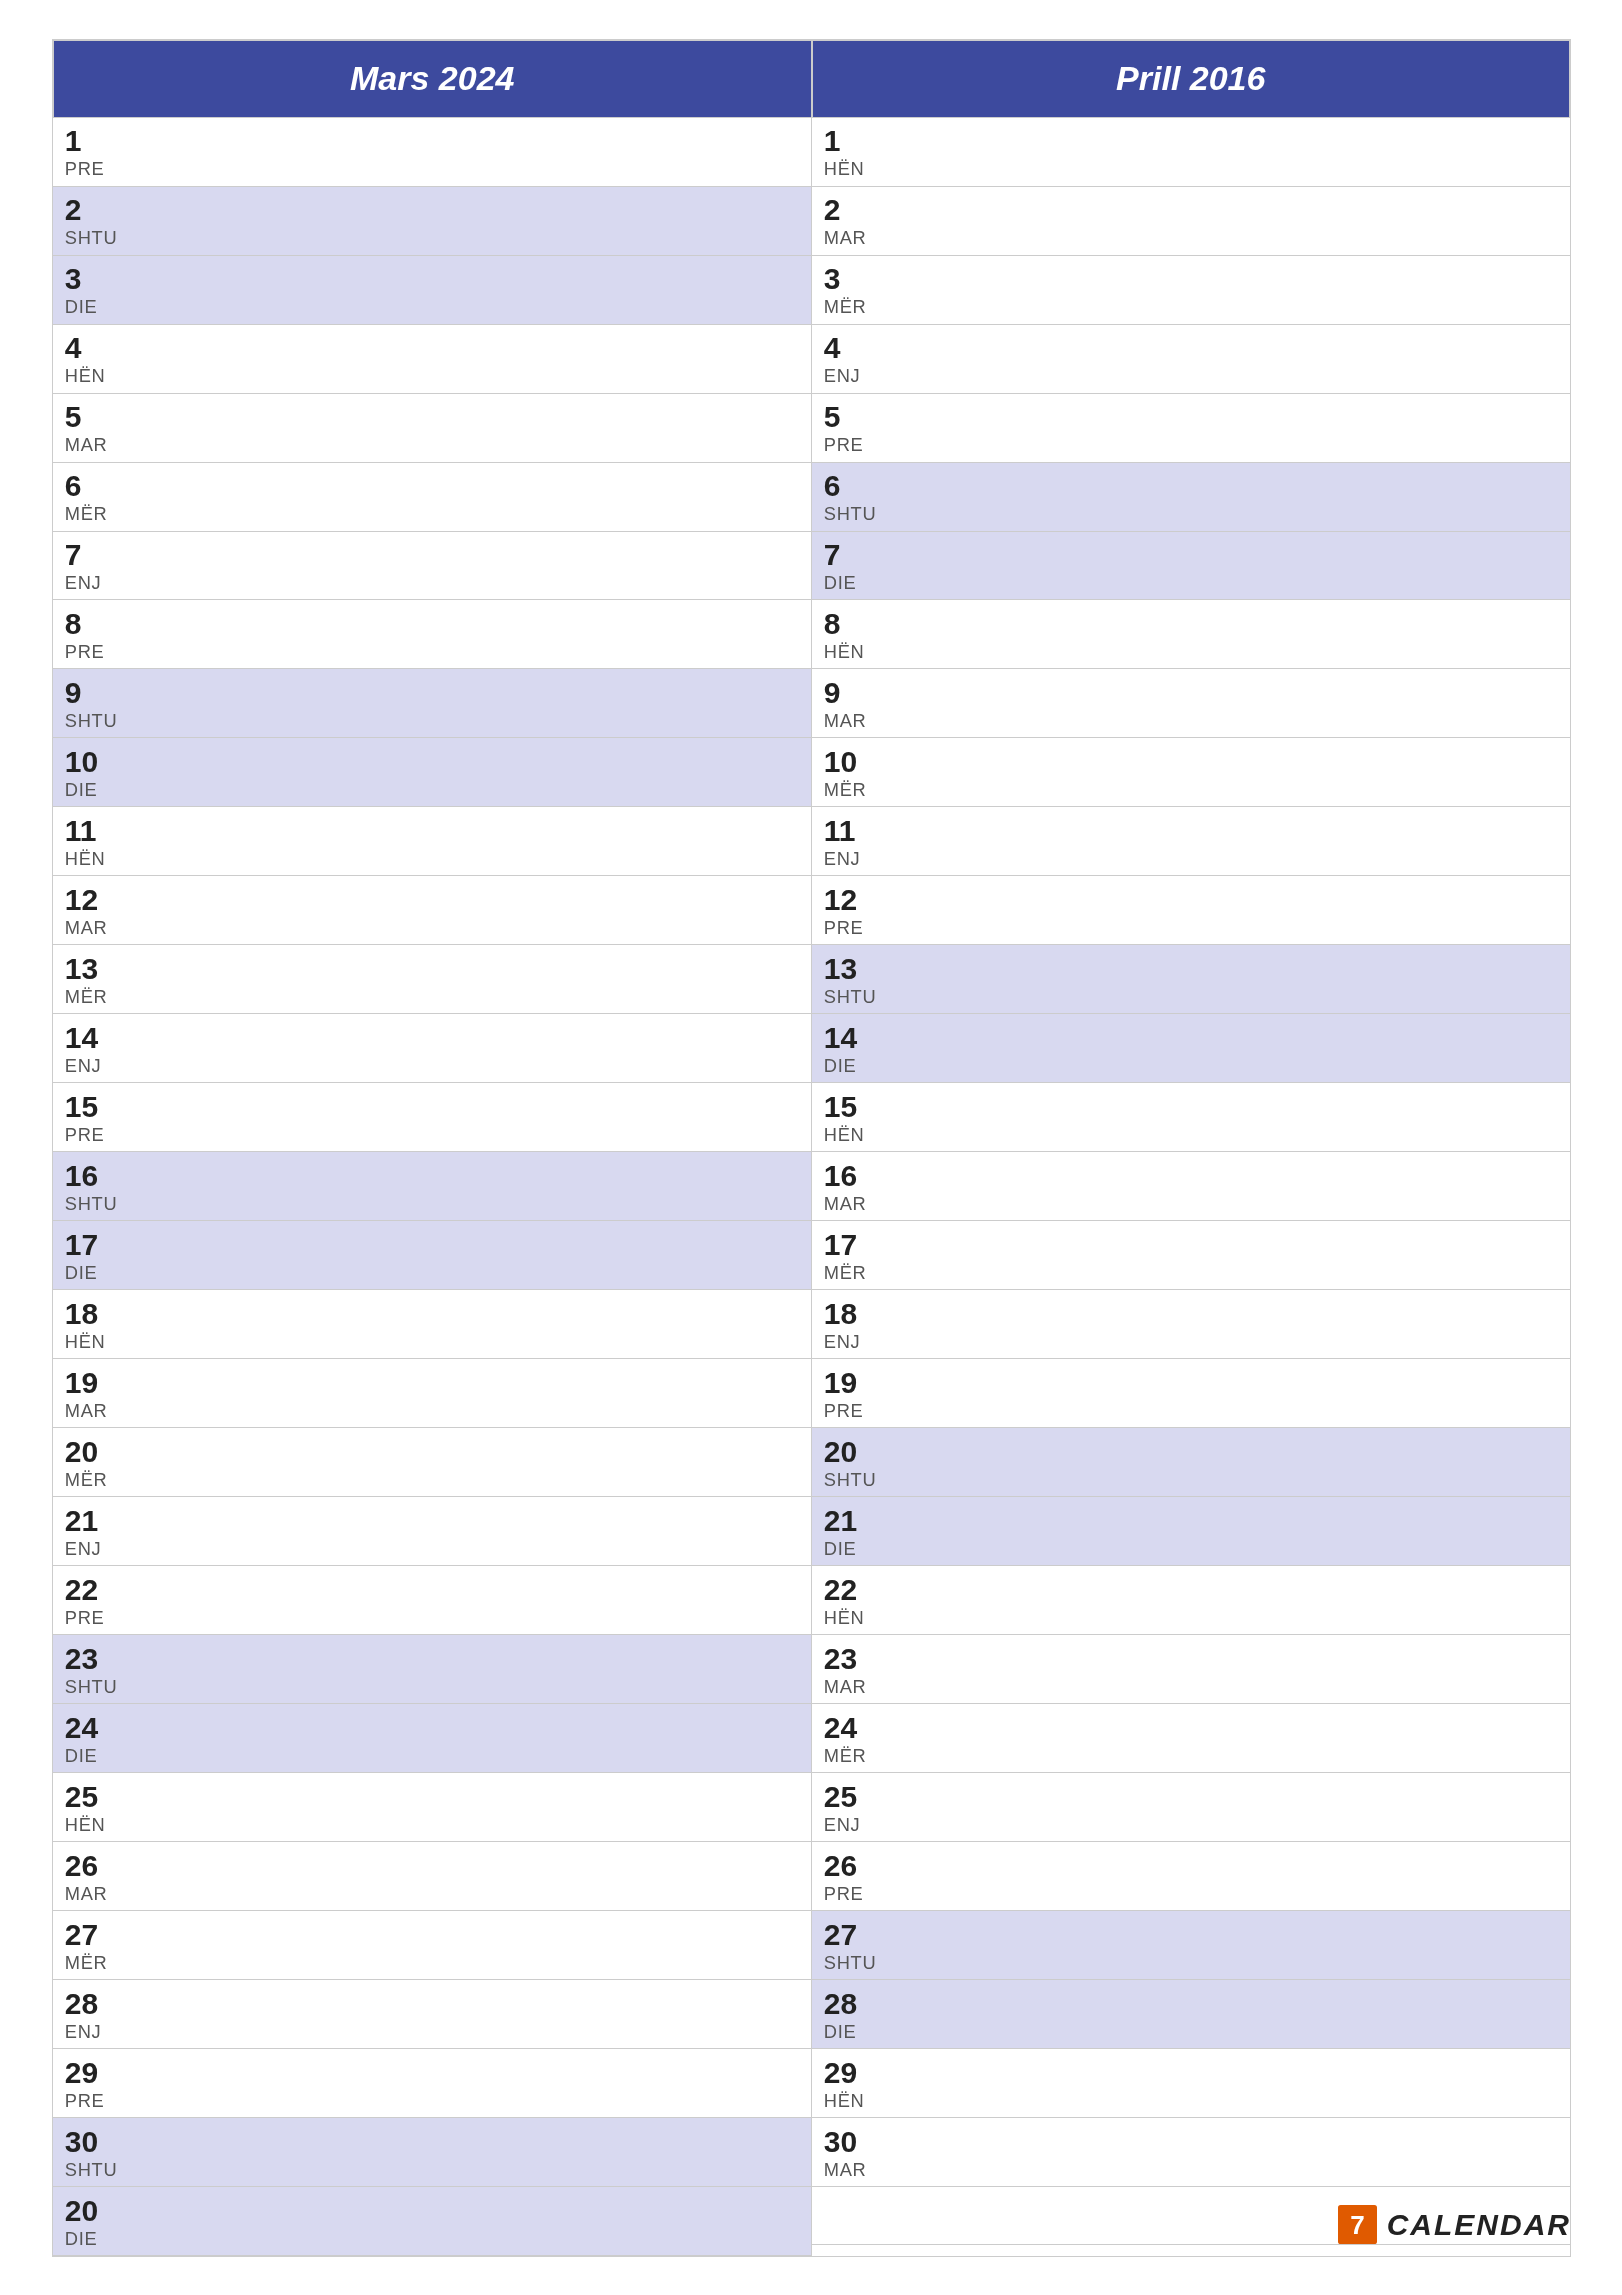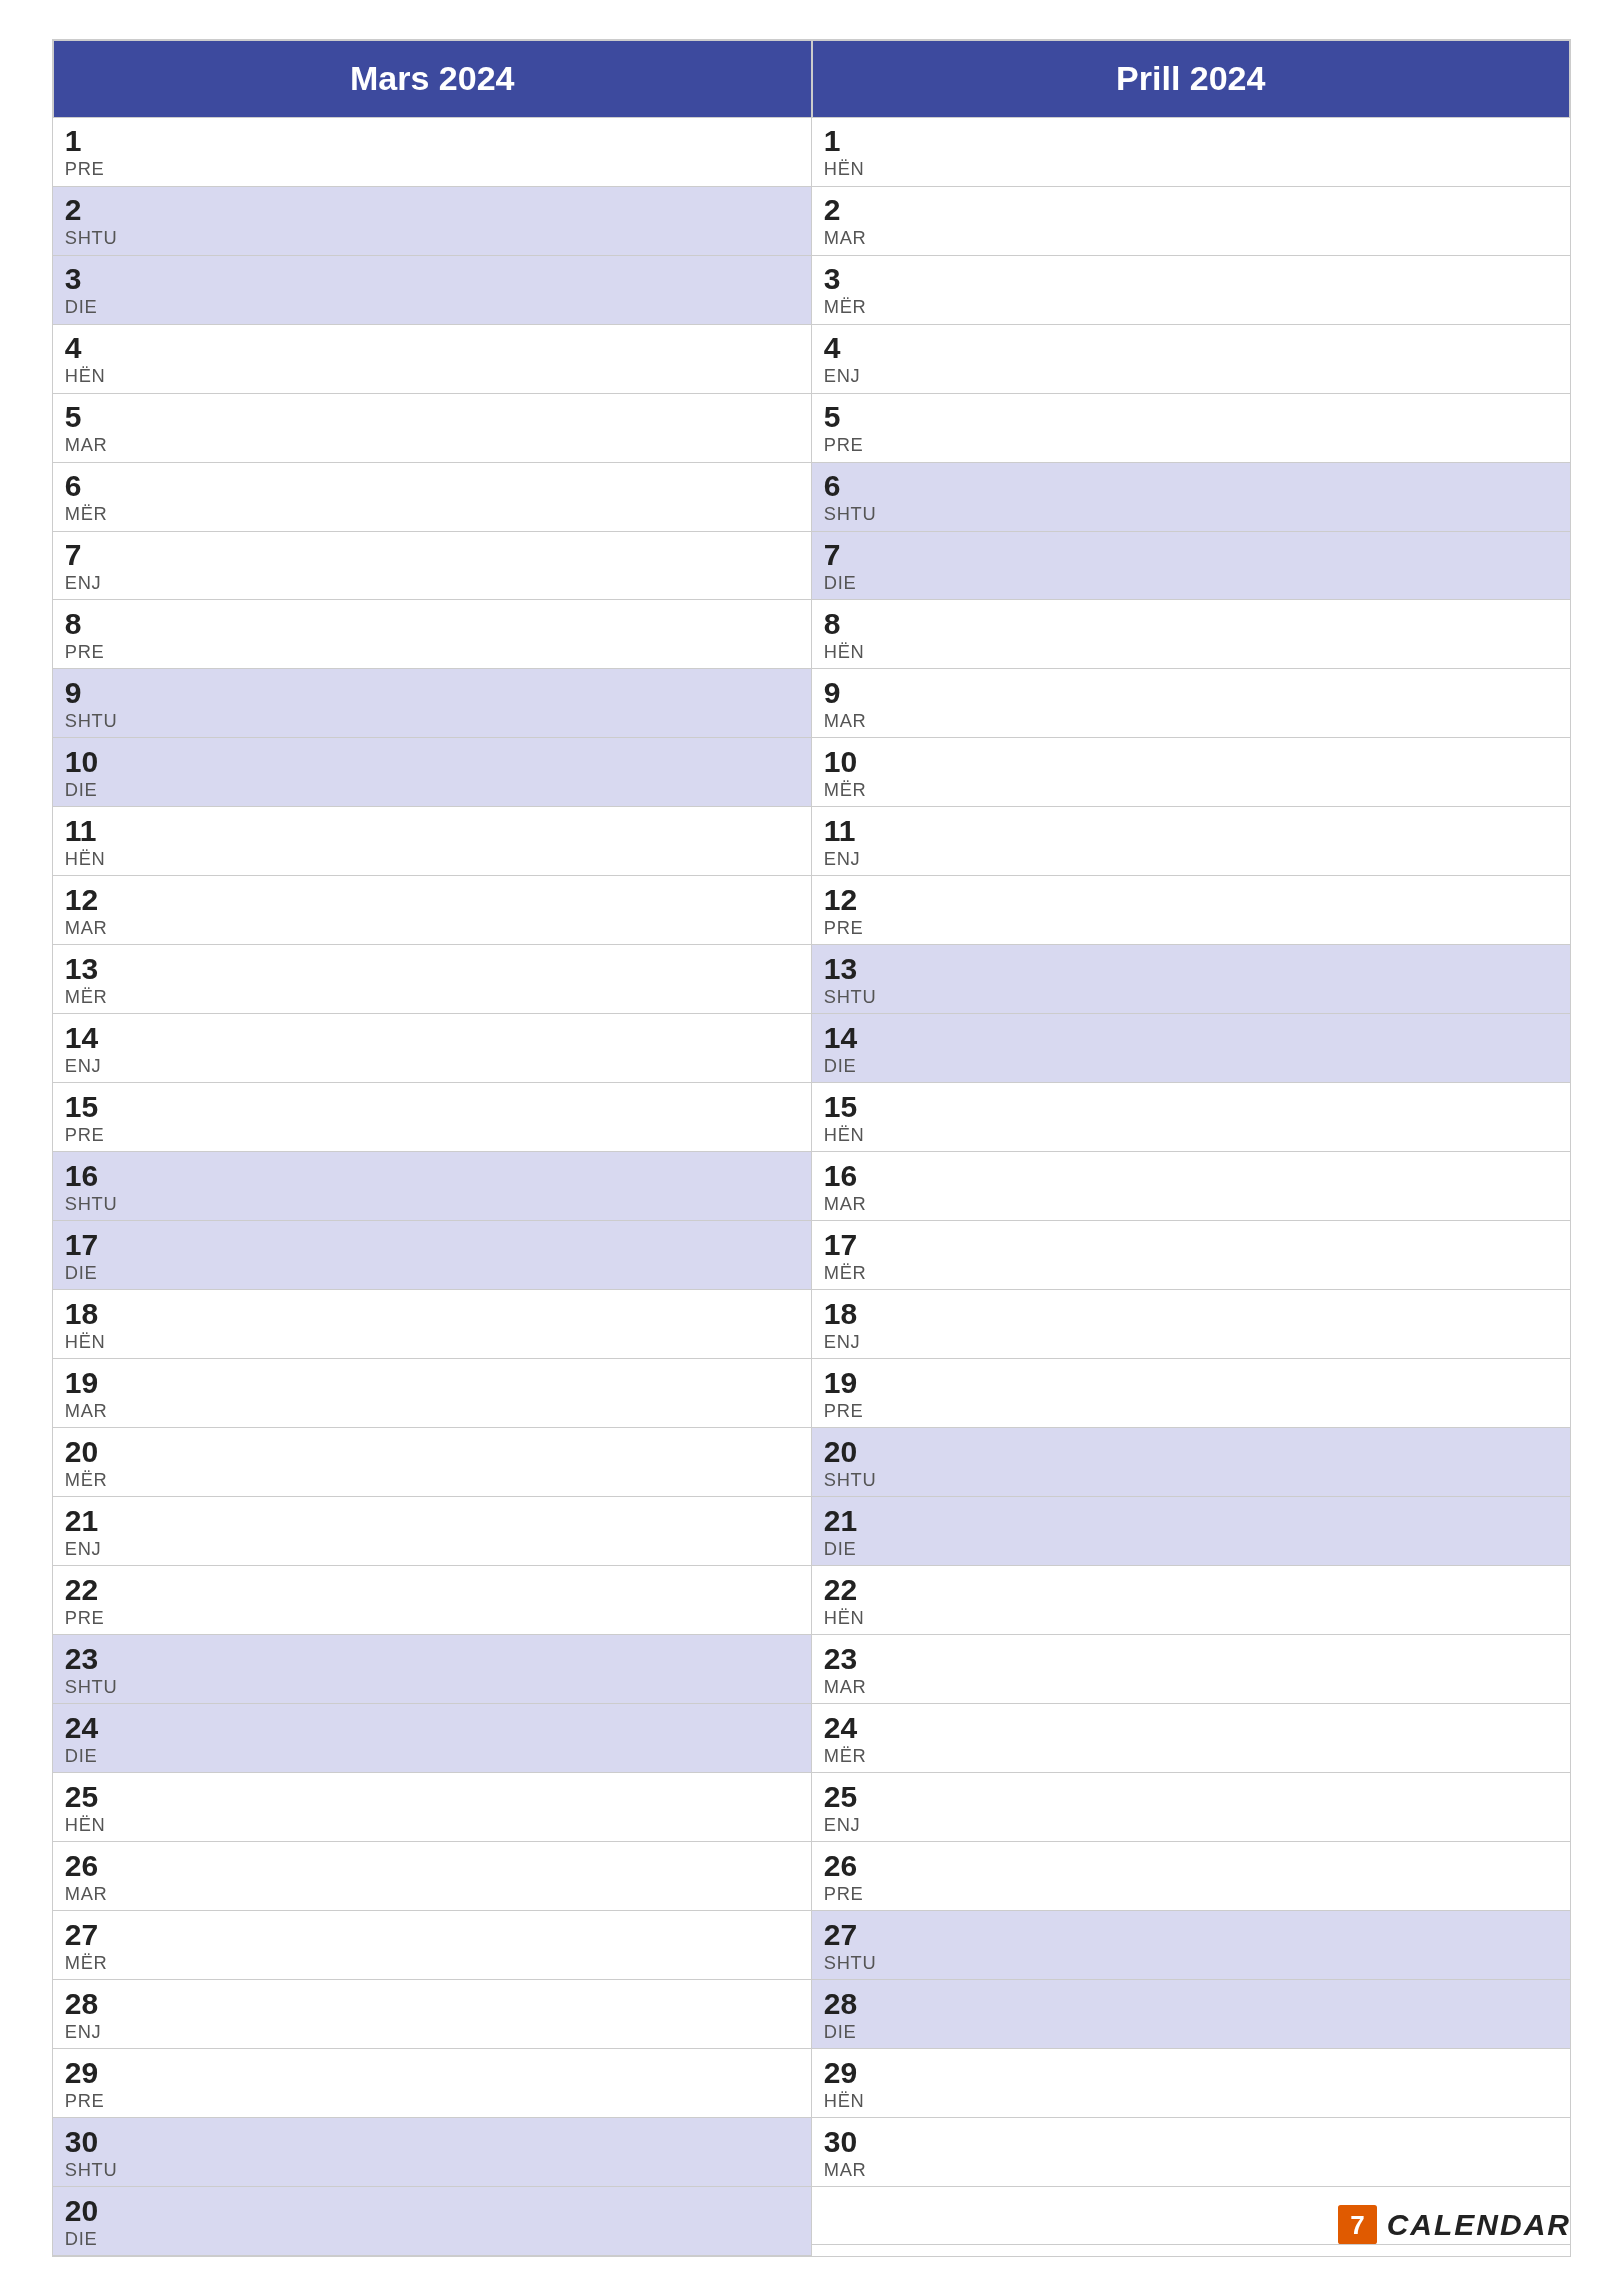--- a/index.html
+++ b/index.html
@@ -24,6 +24,7 @@
     .header-row {
       display: flex;
       width: 100%;
+      font-style: italic;
     }
     .header-cell {
       background-color: #3d4a9e;

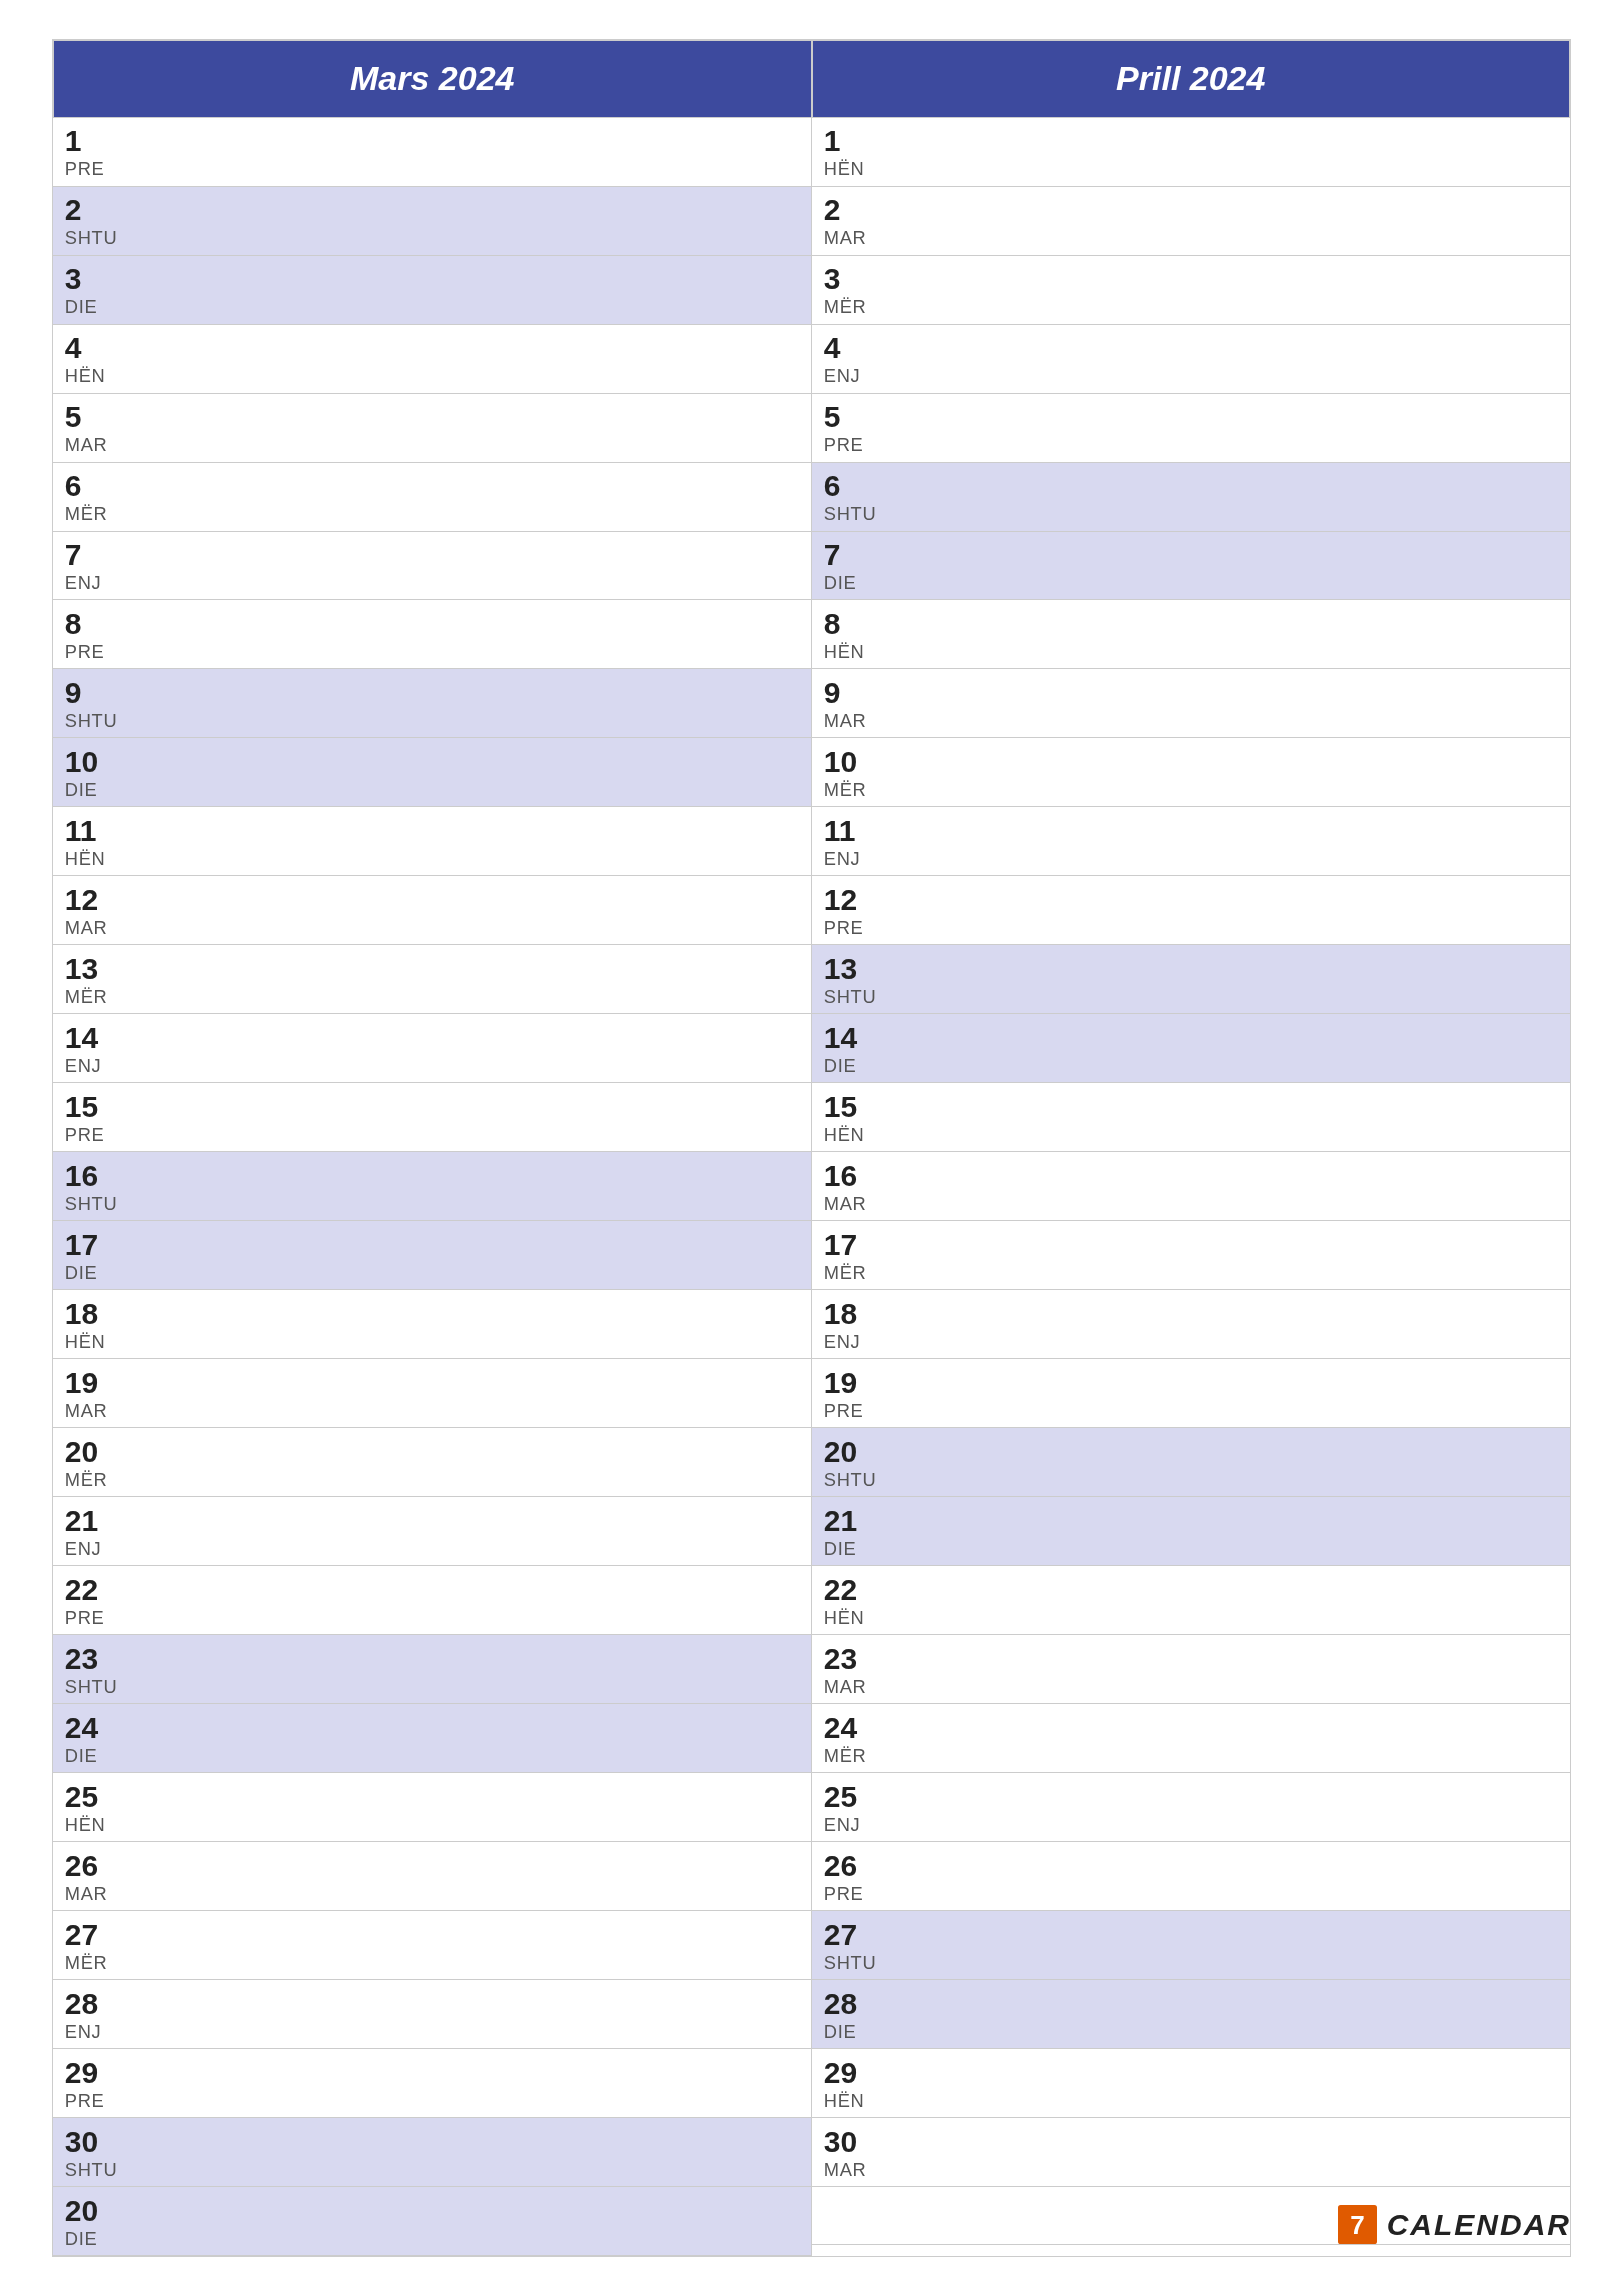--- a/index.html
+++ b/index.html
@@ -107,7 +107,7 @@
 
     <div class="header-row">
       <div class="header-cell">Mars 2024</div>
-      <div class="header-cell">Prill 2024</div>
+      <div class="header-cell">Prill 2016</div>
     </div>
 
     <div class="days-container">

